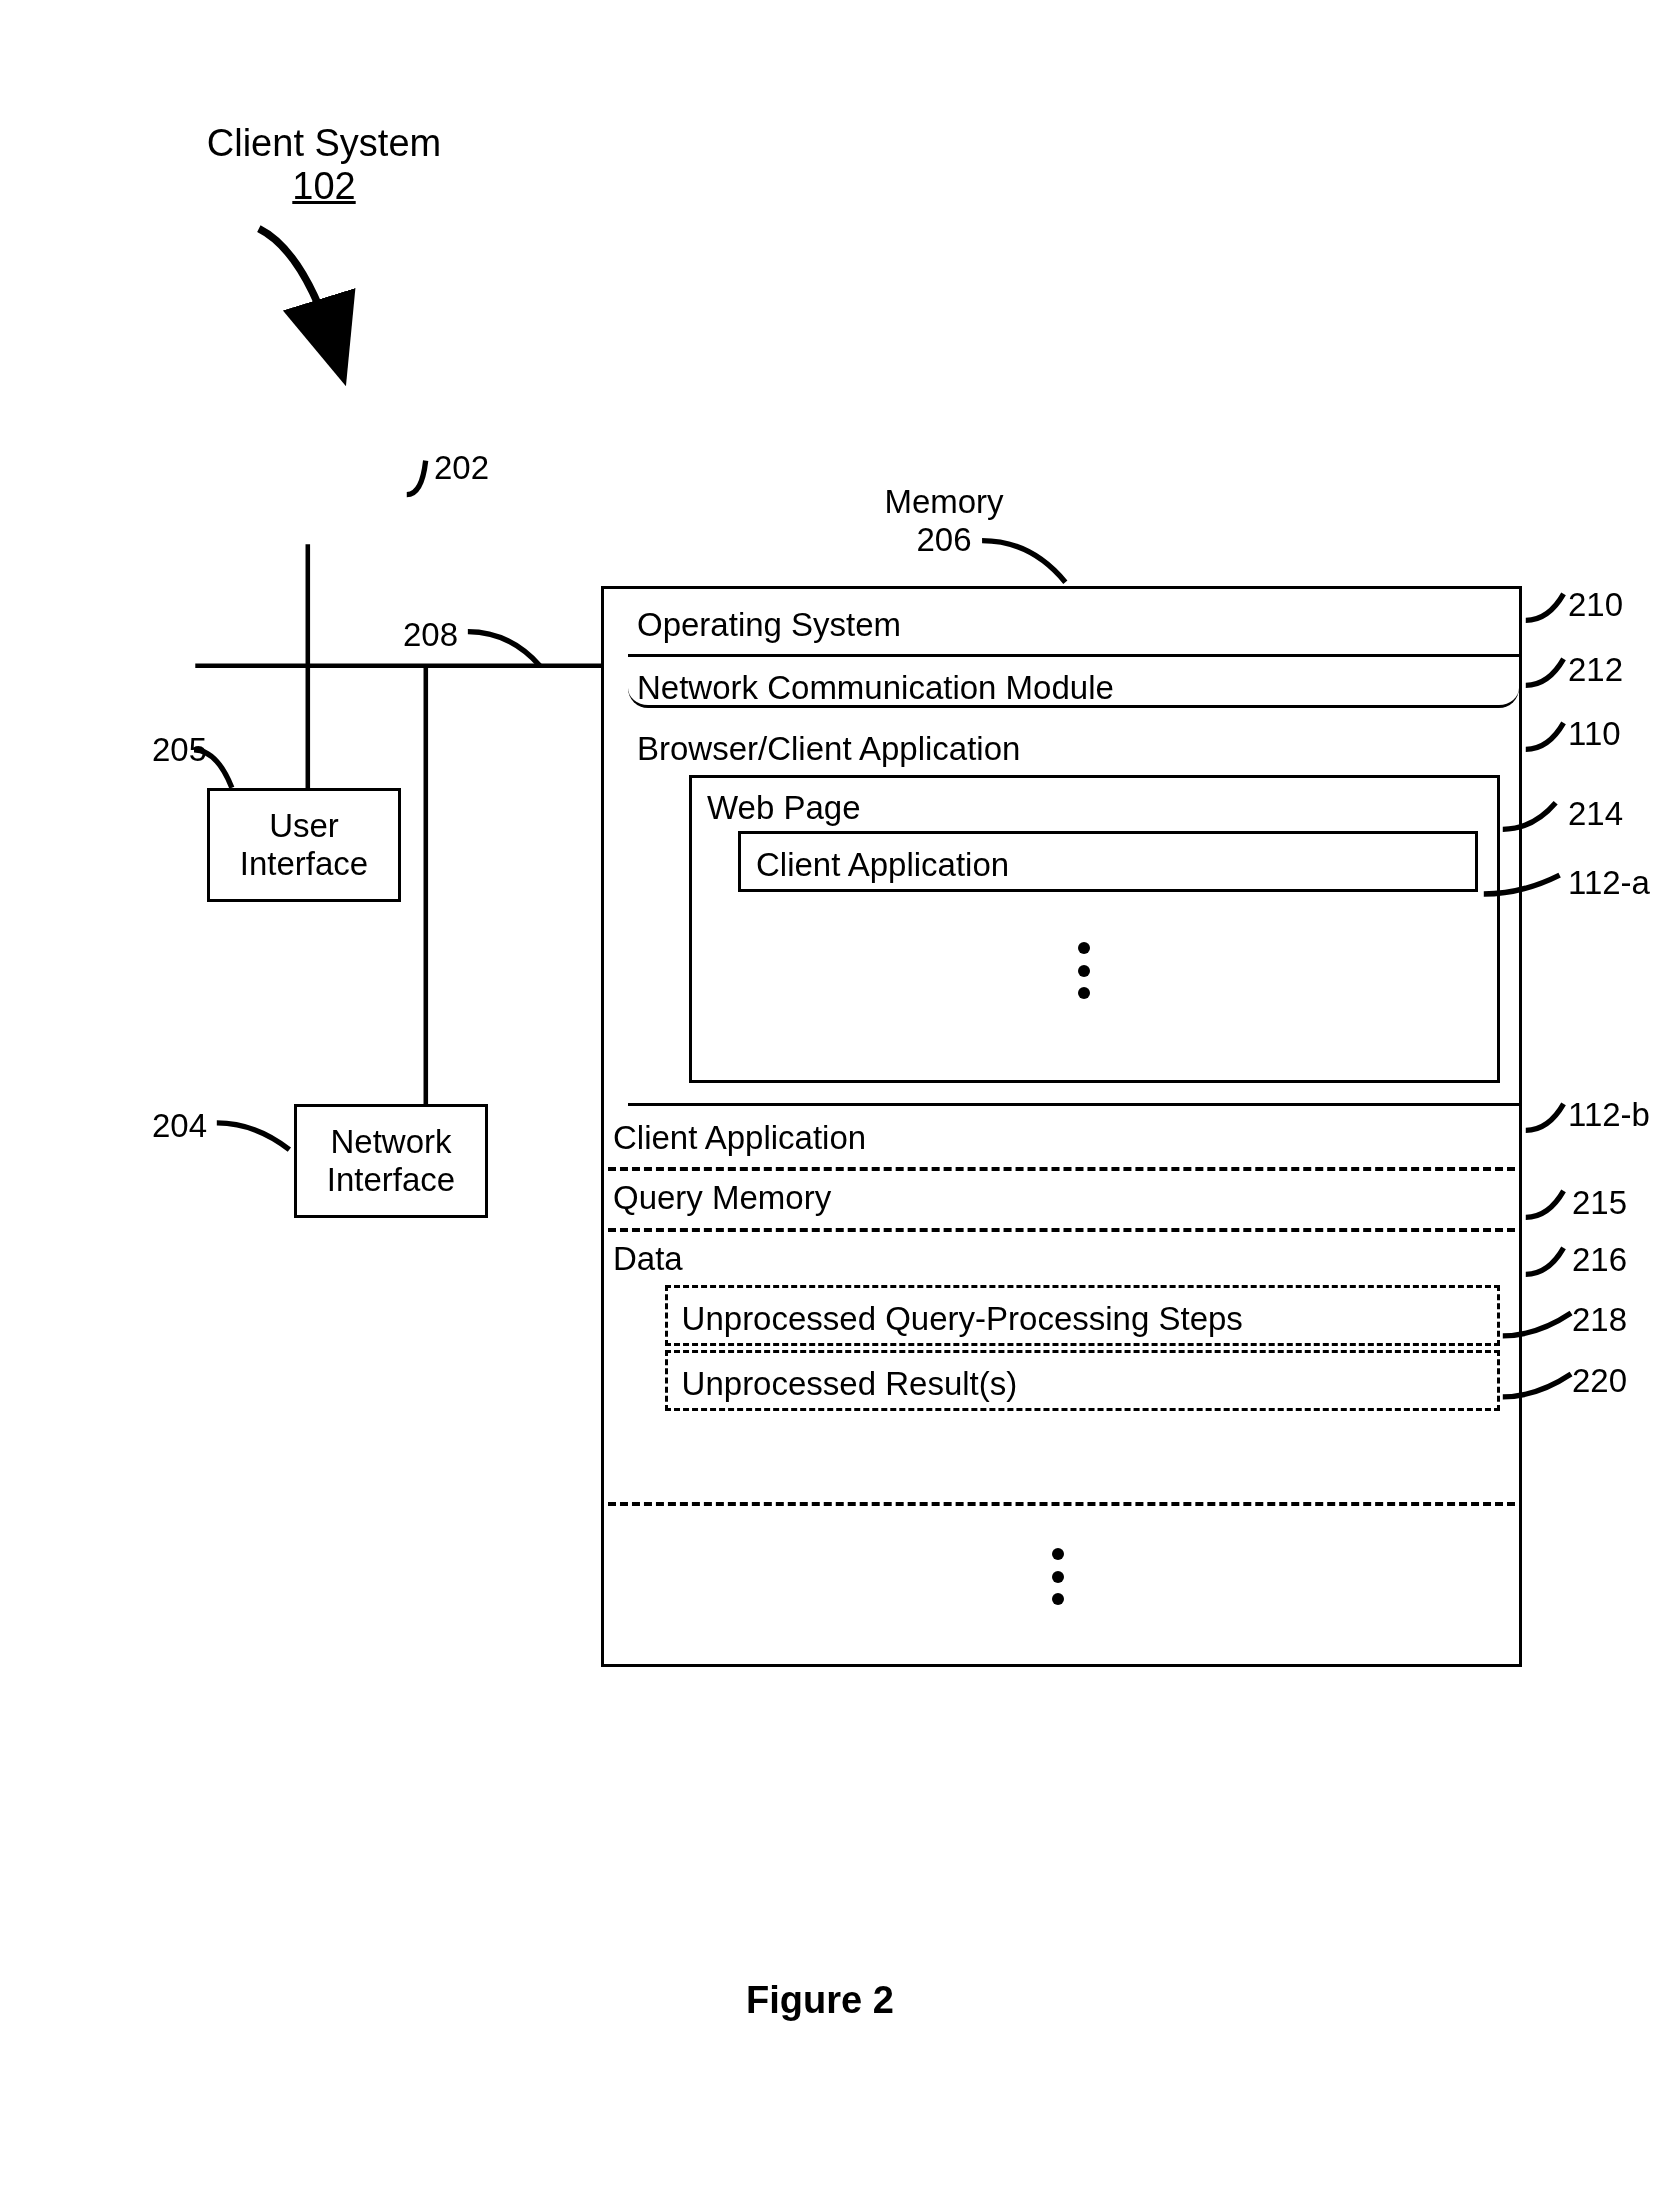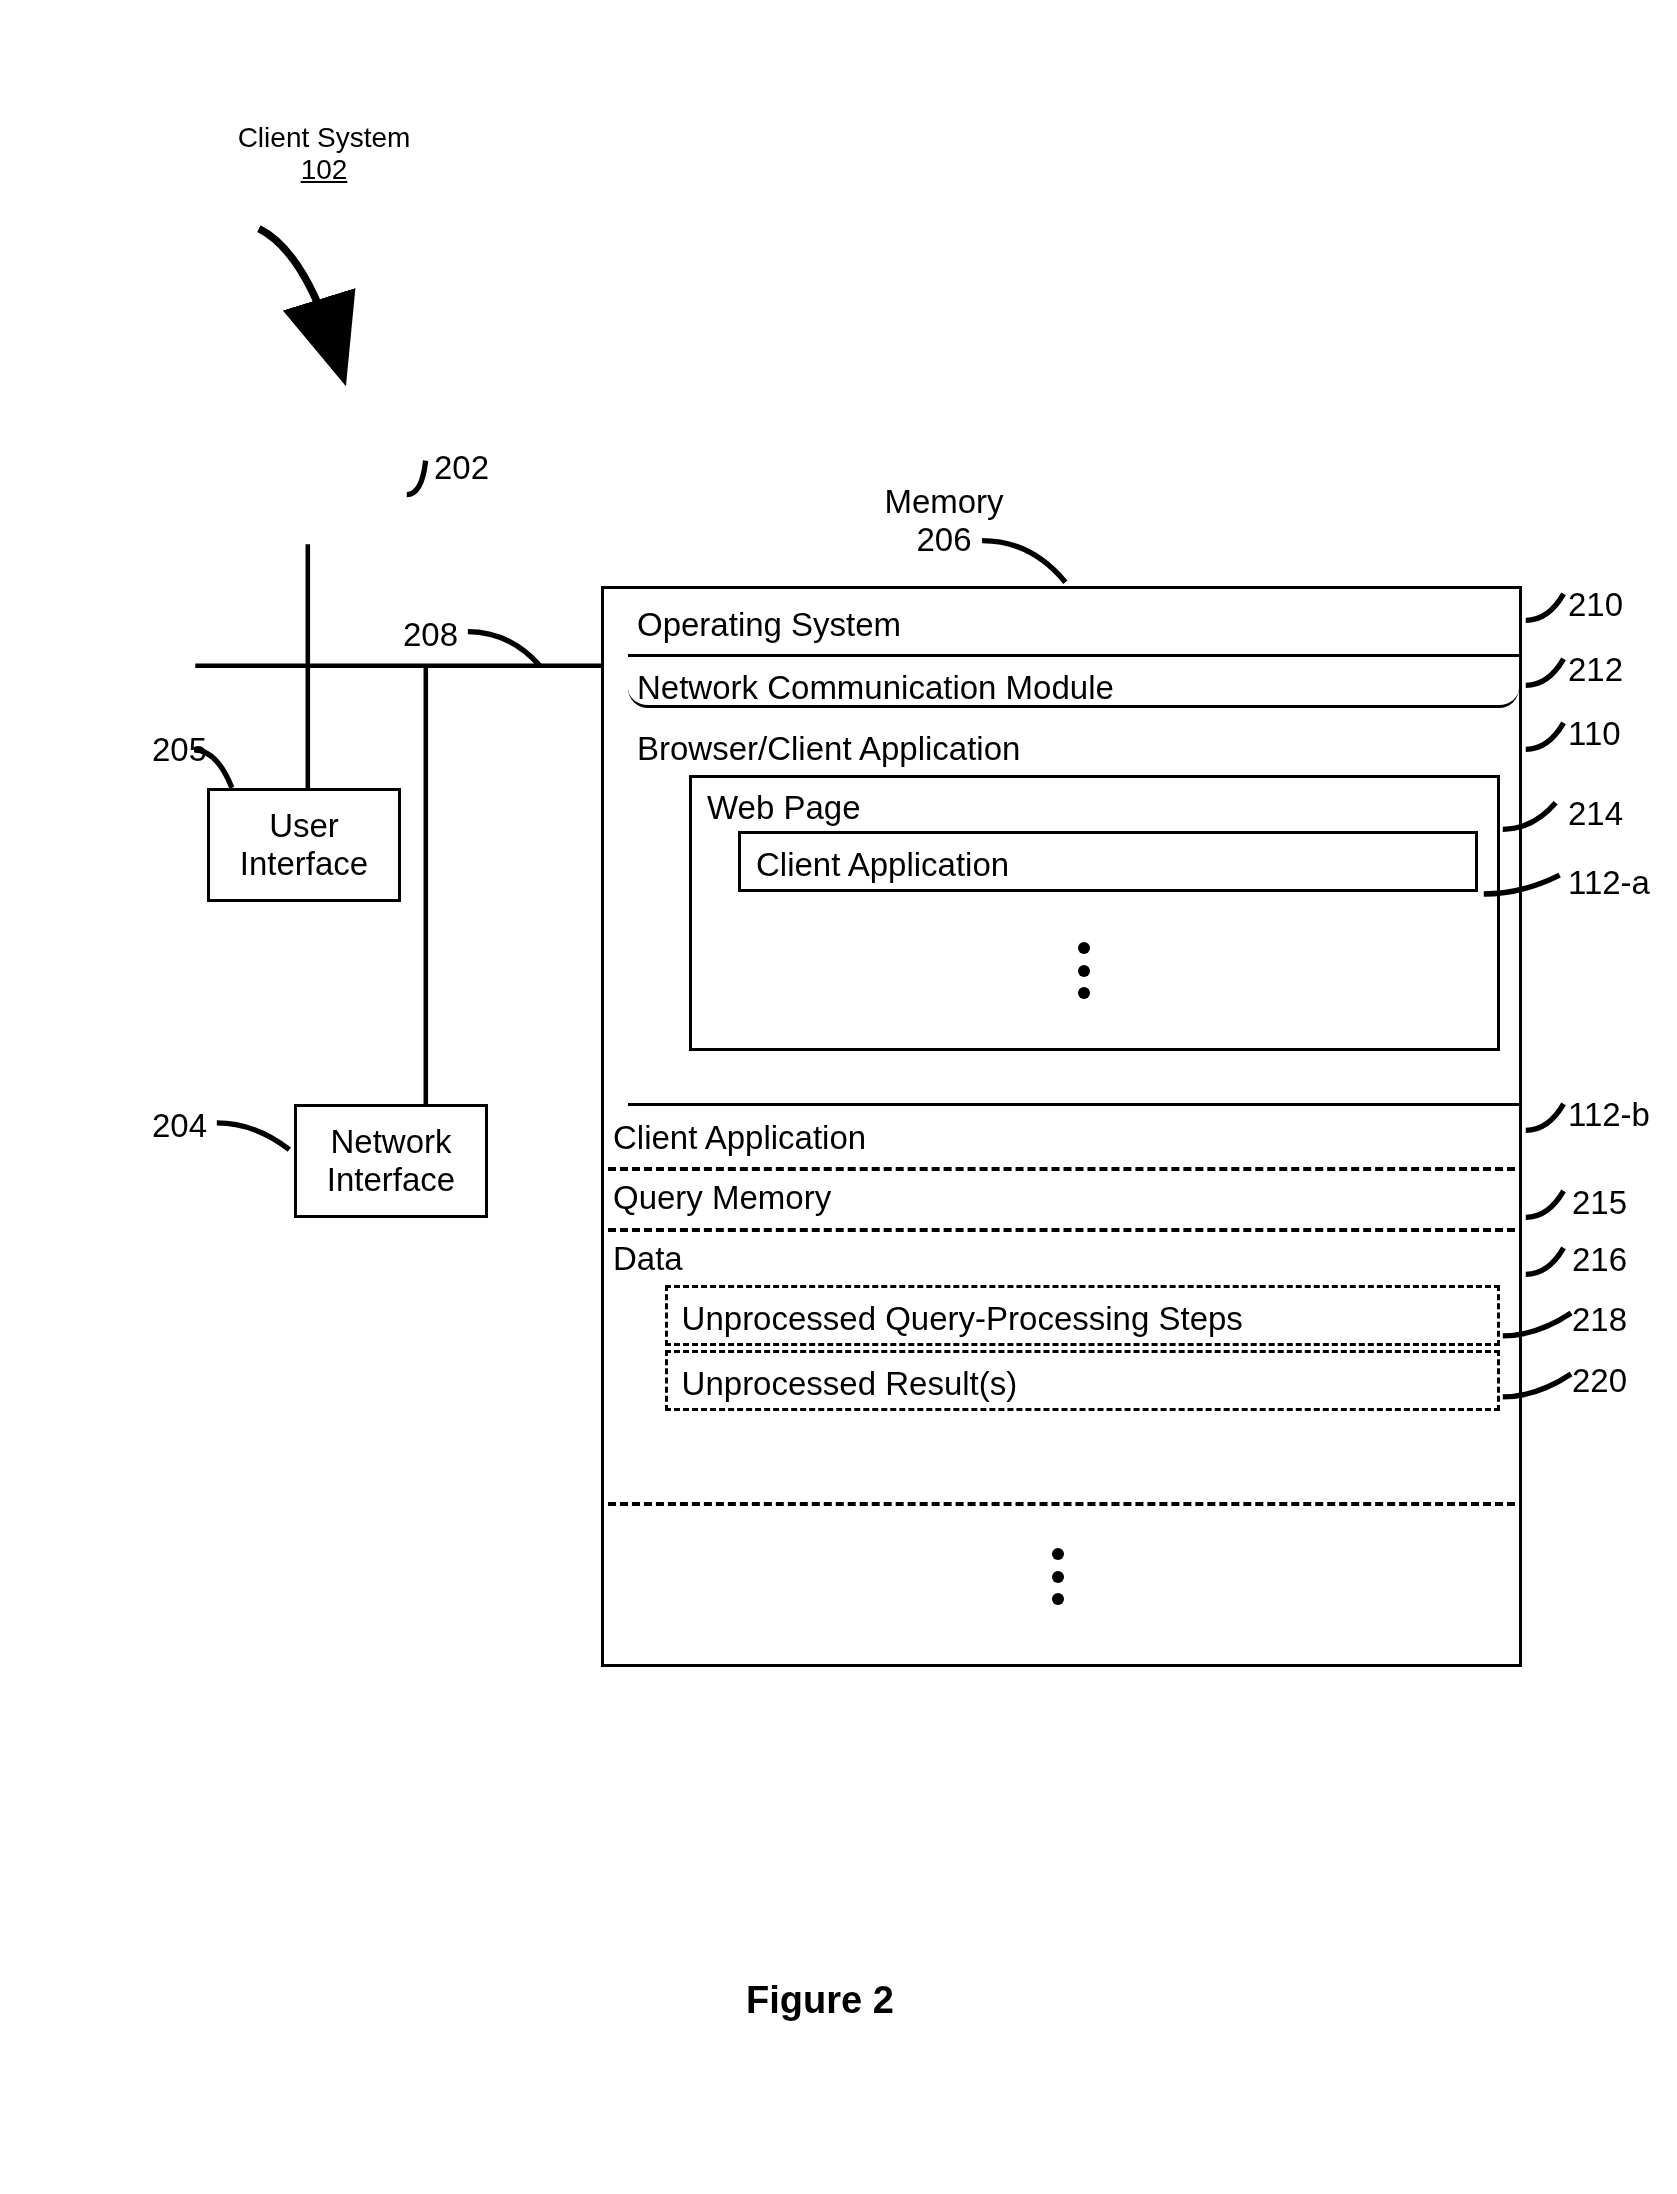--- a/index.html
+++ b/index.html
@@ -25,7 +25,7 @@
 
 <div class="page">
 
-  <div class="ref" style="left:202px; top:122px; font-size:28px; text-align:center; width:244px;">
+  <div class="ref" style="left:202px; top:122px; font-size:38px; text-align:center; width:244px;">
     <span>Client System</span><br>
     <span class="underline">102</span>
   </div>

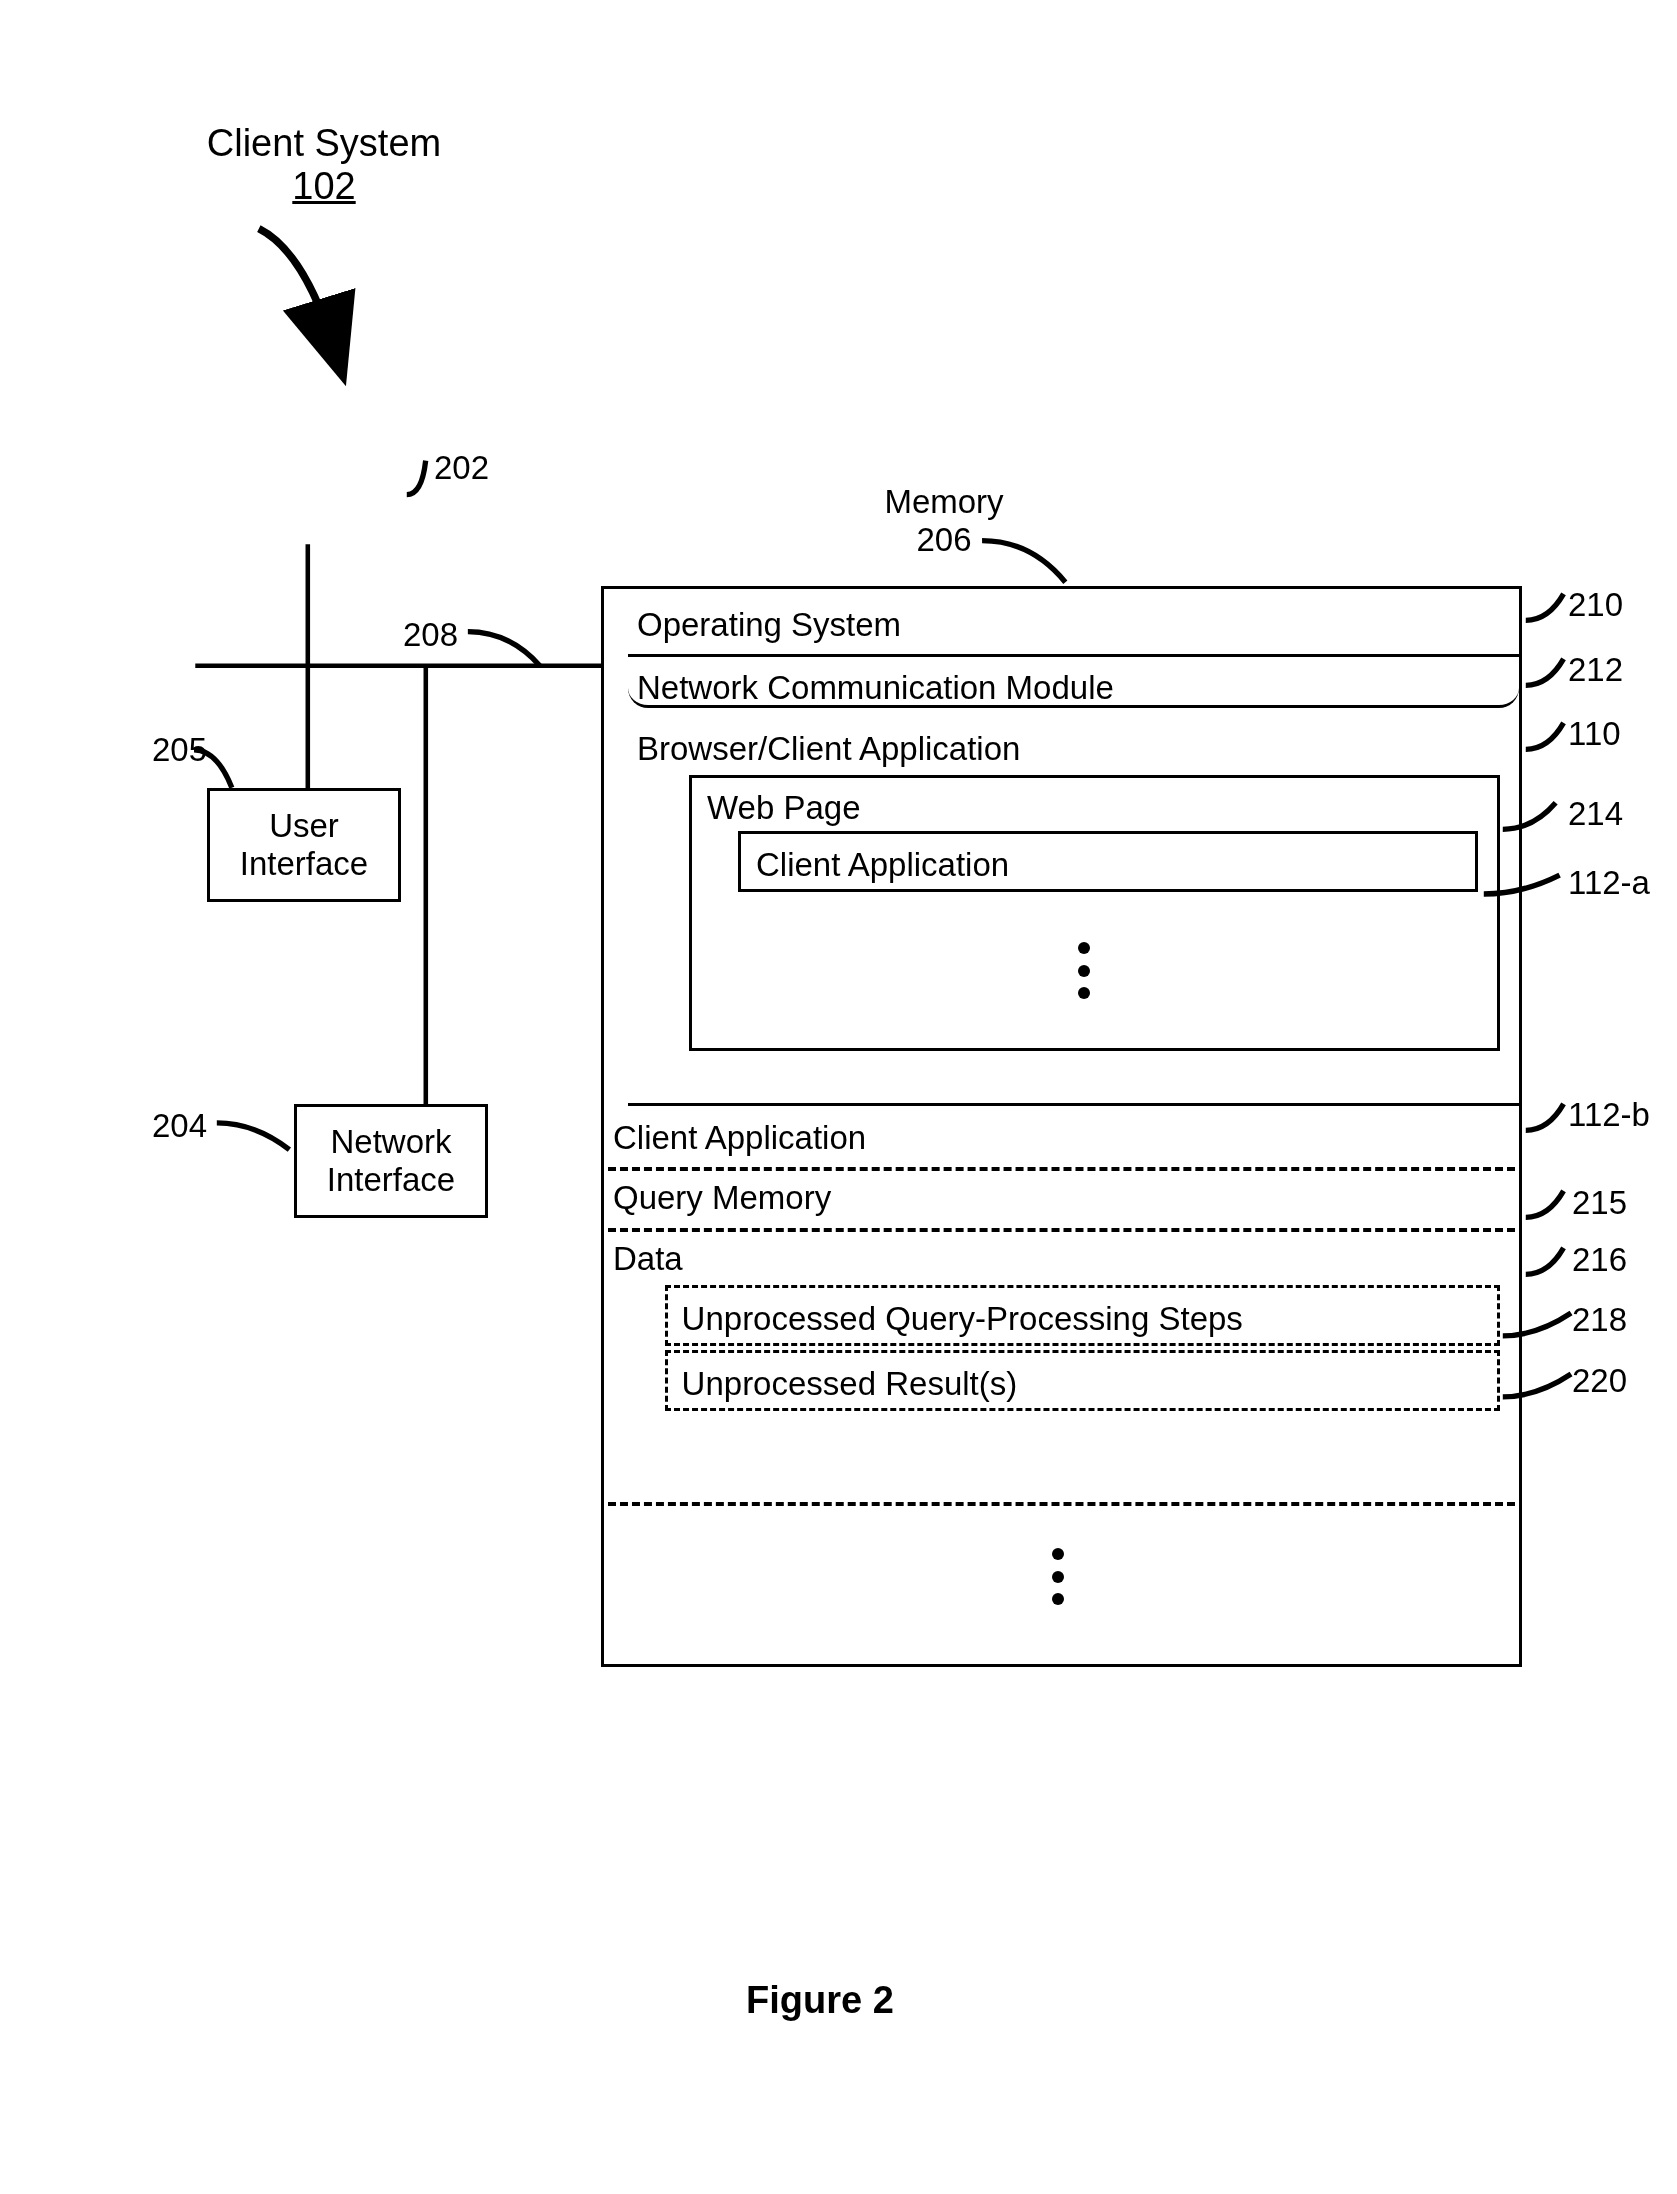--- a/index.html
+++ b/index.html
@@ -103,7 +103,7 @@
     <div class="memory-row" style="top:129px; height:388px;">
       <div class="row-label" style="top:9px;">Browser/Client Application</div>
 
-      <div class="nested" style="left:61px; top:57px; right:19px; height:276px;">
+      <div class="nested" style="left:61px; top:57px; right:19px; height:308px;">
         <div class="row-label" style="top:7.6px; left:6px;">Web Page</div>
 
         <div class="nested" style="left:46px; top:53px; right:19px; height:61px;">

